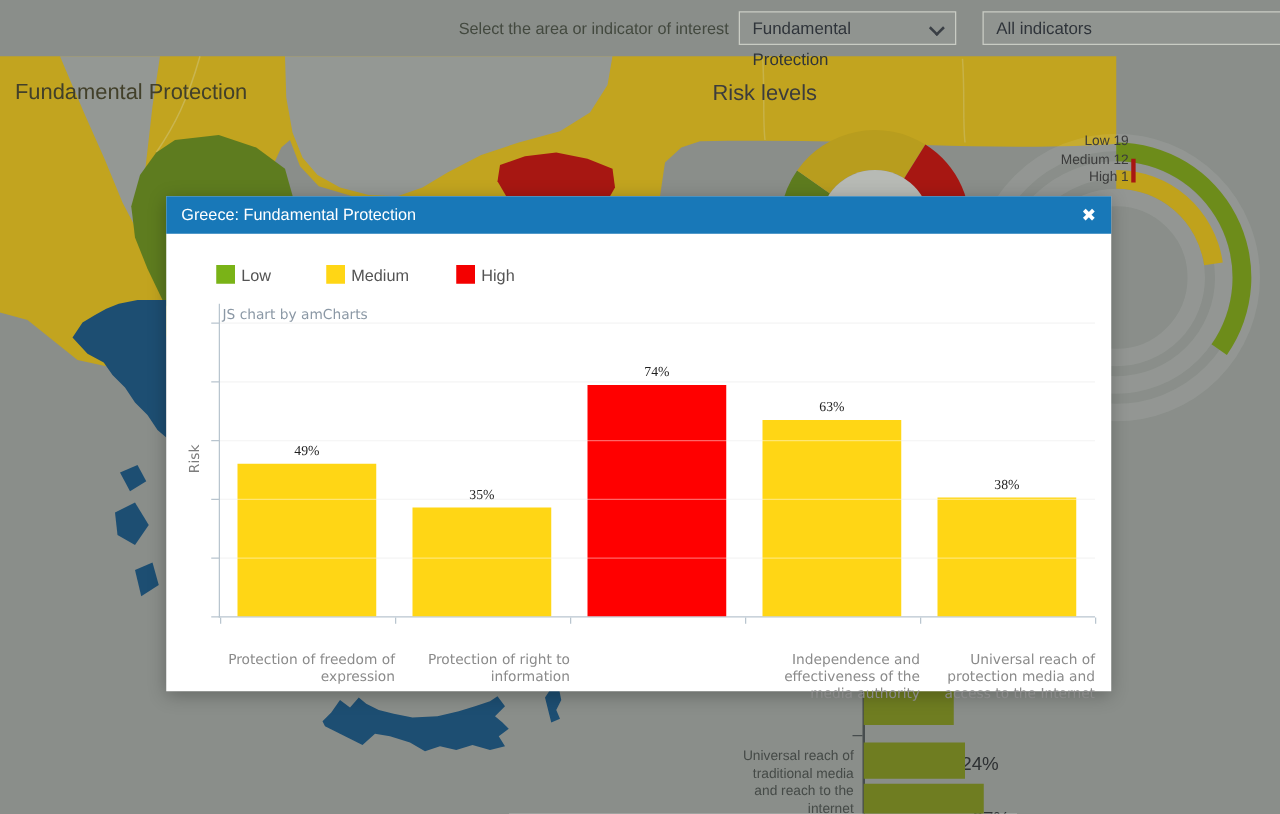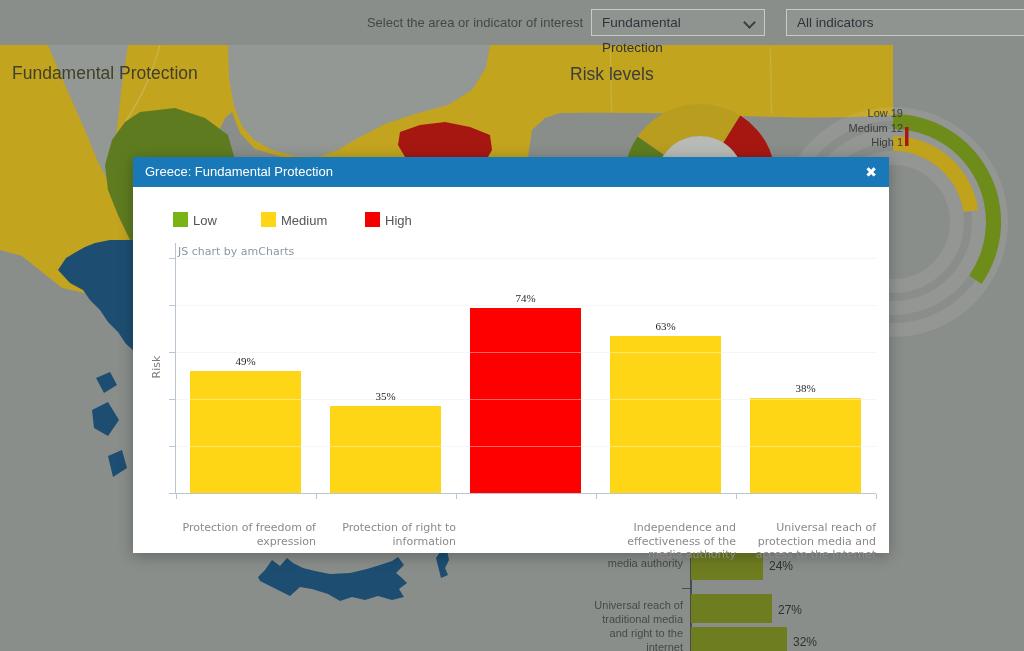--- a/index.html
+++ b/index.html
@@ -133,10 +133,6 @@
       <div class="bb-pct" style="left: 218px; top: 62.5px;">27%</div>
       <div class="bb-bar" style="top: 87px; height: 28px; width: 96px;"></div>
       <div class="bb-pct" style="left: 233px; top: 95px;">32%</div>
-      <div class="bb-label" style="top: 2px;">
-        <div>effectiveness of the</div>
-        <div>media authority</div>
-      </div>
       <div class="bb-label" style="top: 58px;">
         <div>Universal reach of</div>
         <div>traditional media</div>

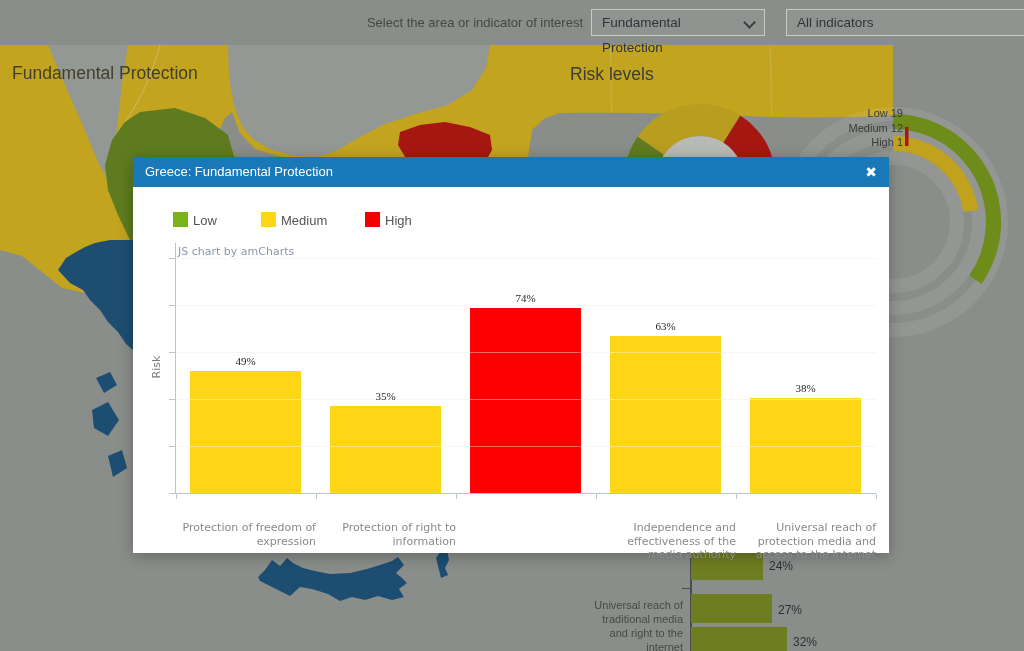--- a/index.html
+++ b/index.html
@@ -30,7 +30,7 @@
   #bottom-bars{position:absolute;left:560px;top:540px;width:360px;height:111px;z-index:2;overflow:hidden;}
   #bb-axis{position:absolute;left:130px;top:0;width:2px;height:111px;background:#474d4e;}
   .bb-bar{position:absolute;left:131px;background:#6f7d21;}
-  .bb-pct{position:absolute;font-size:12px;color:#2e3133;}
+  .bb-pct{position:absolute;font-size:15px;color:#2e3133;margin-top:44px;}
   .bb-label{position:absolute;right:237px;width:118px;text-align:right;font-size:11px;color:#454a47;line-height:14px;}
   .bb-tick{position:absolute;left:122px;width:8px;height:1px;background:#474d4e;}
 

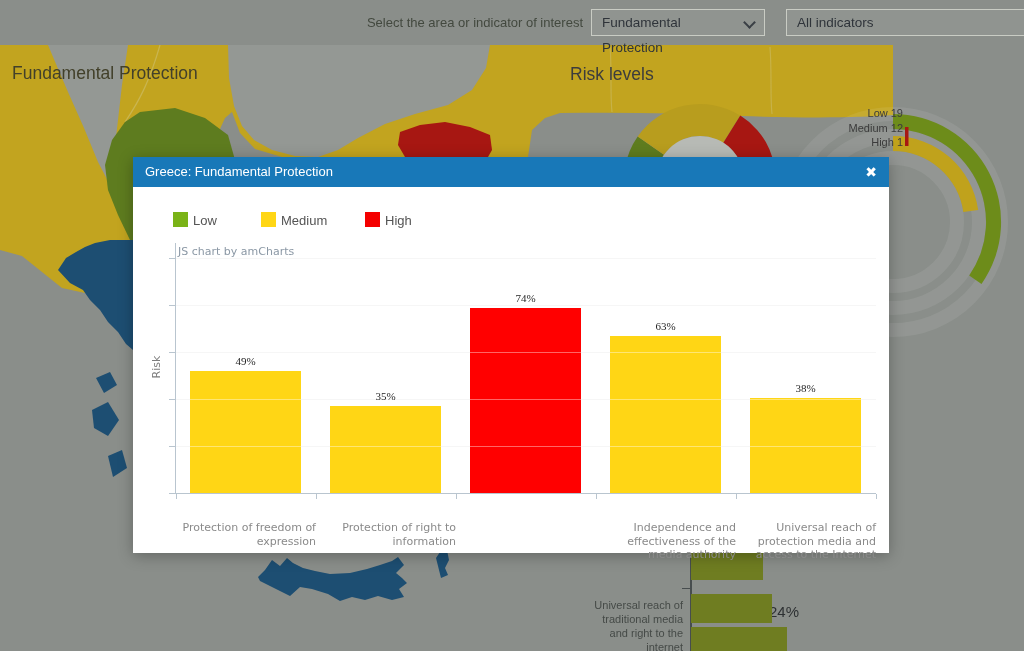--- a/index.html
+++ b/index.html
@@ -136,7 +136,7 @@
       <div class="bb-label" style="top: 58px;">
         <div>Universal reach of</div>
         <div>traditional media</div>
-        <div>and right to the</div>
+        <div>and reach to the</div>
         <div>internet</div>
       </div>
     </div>

